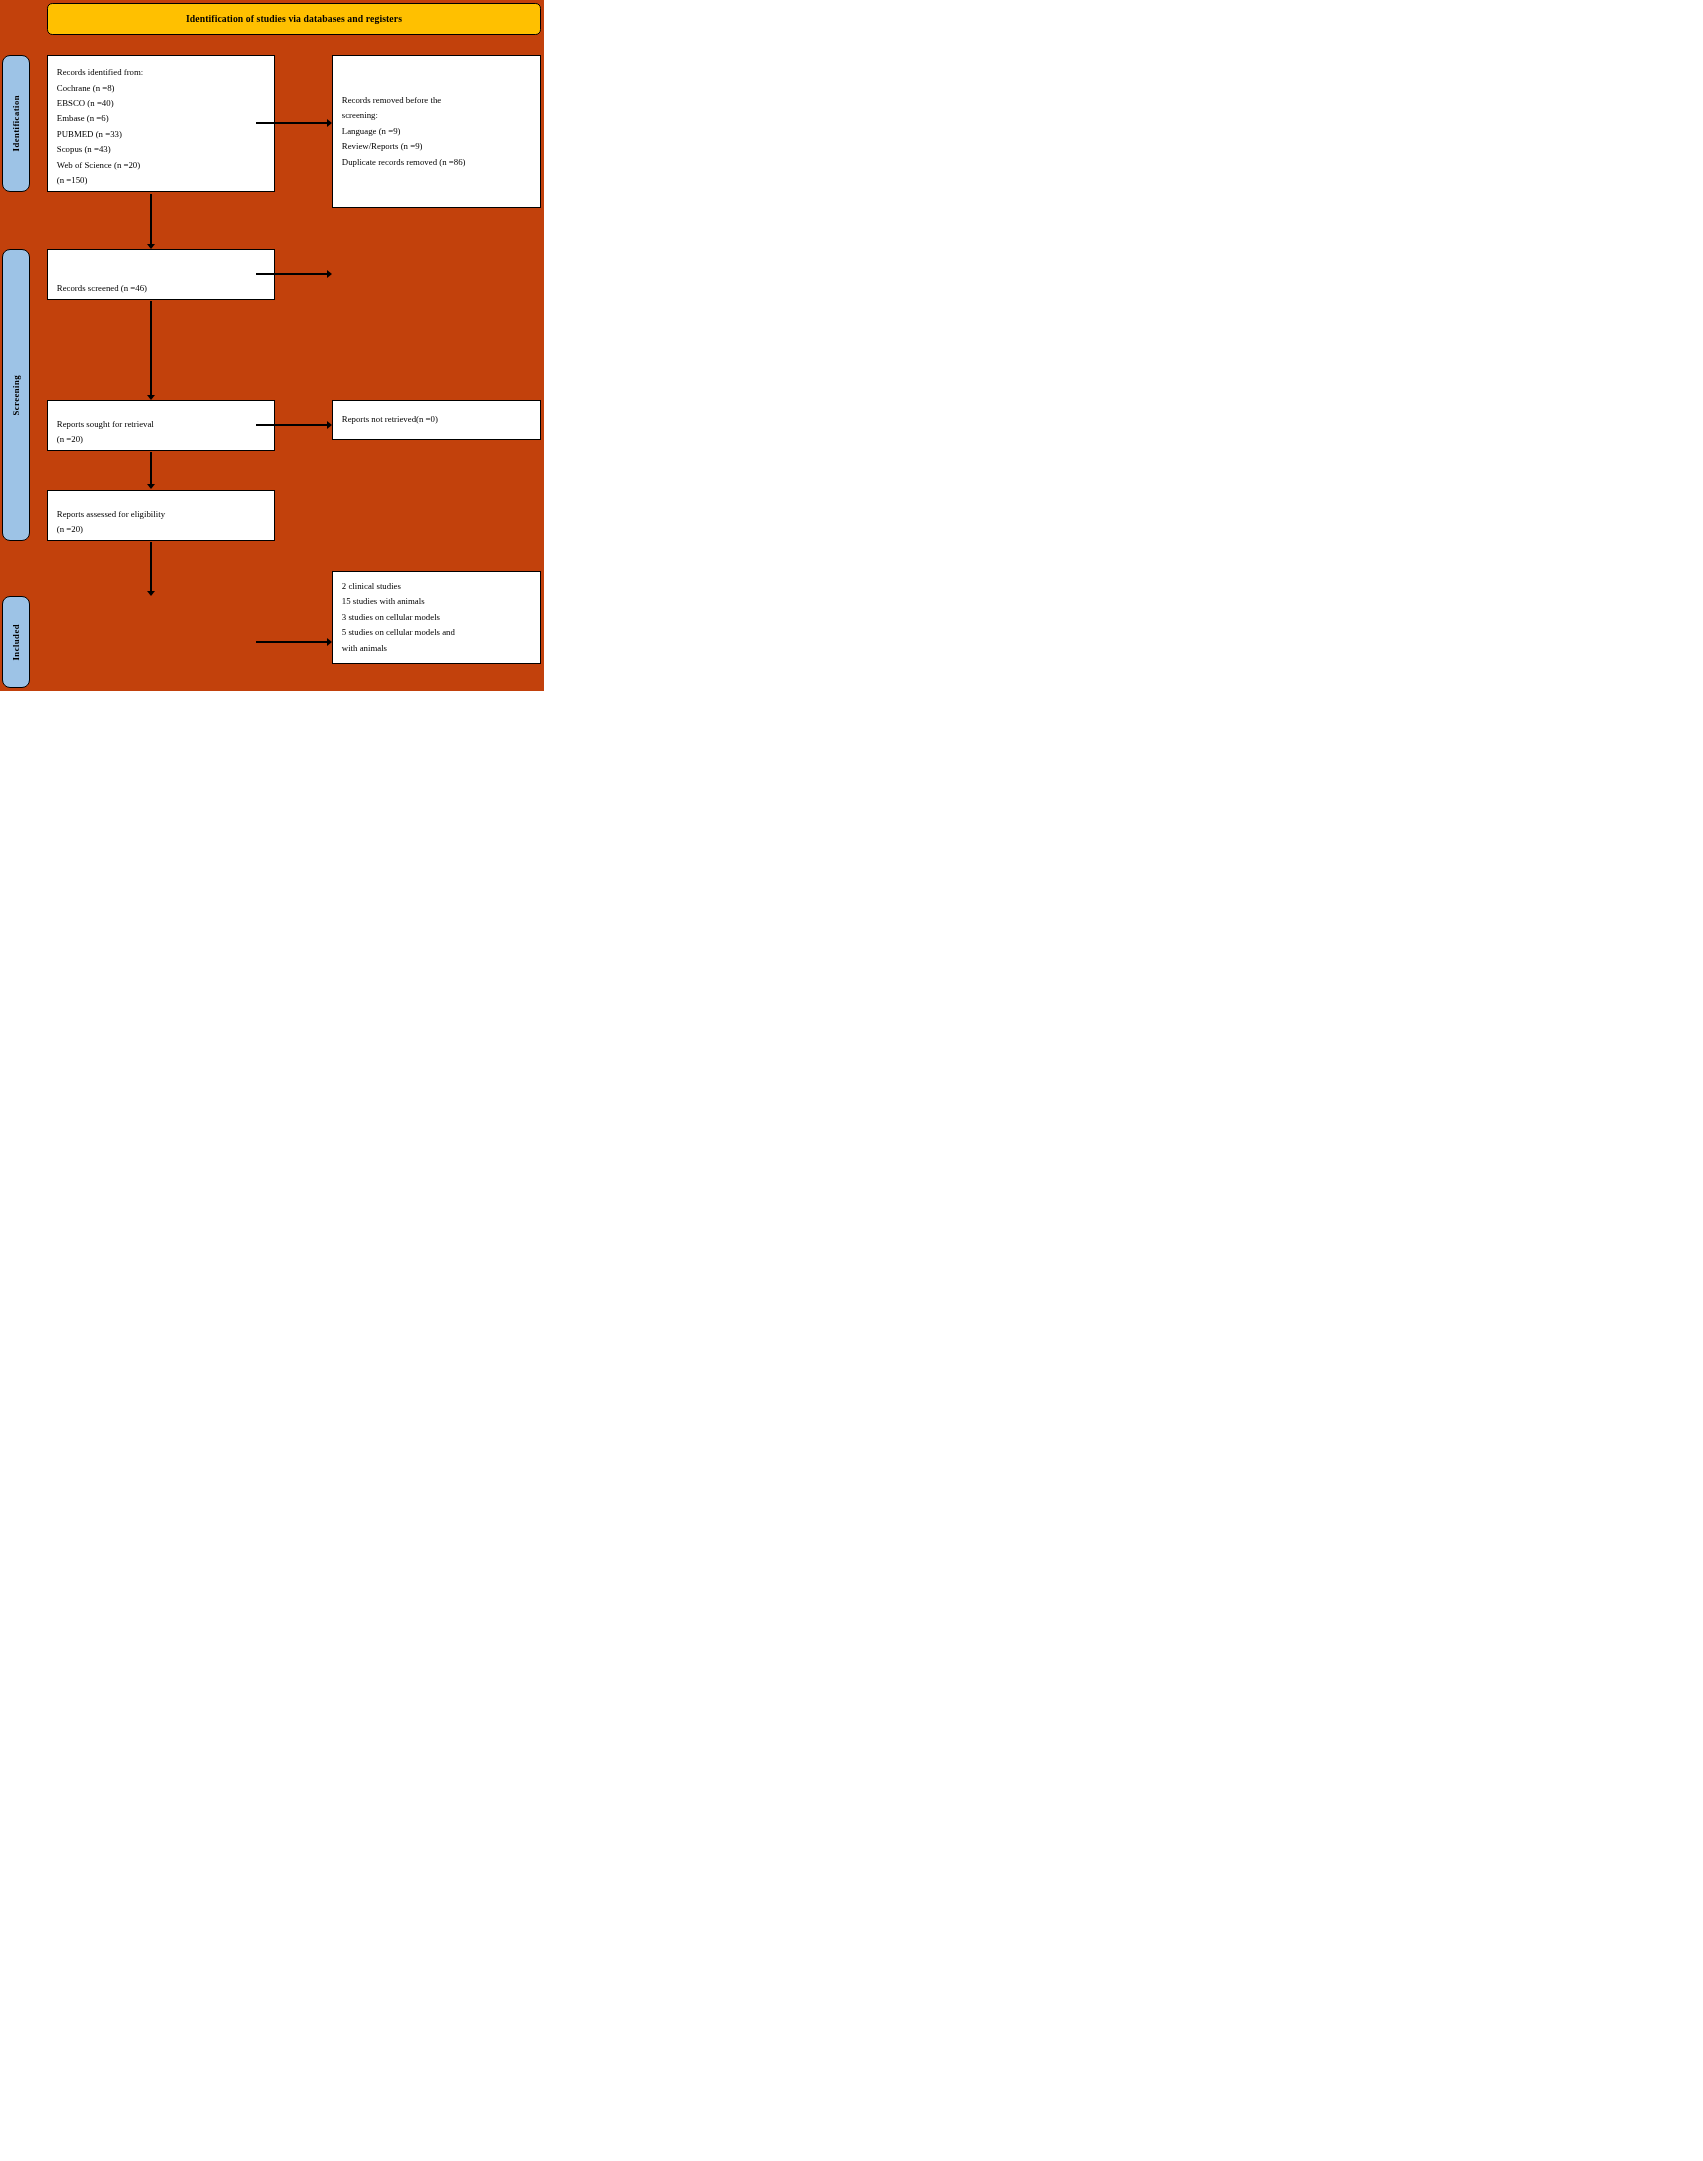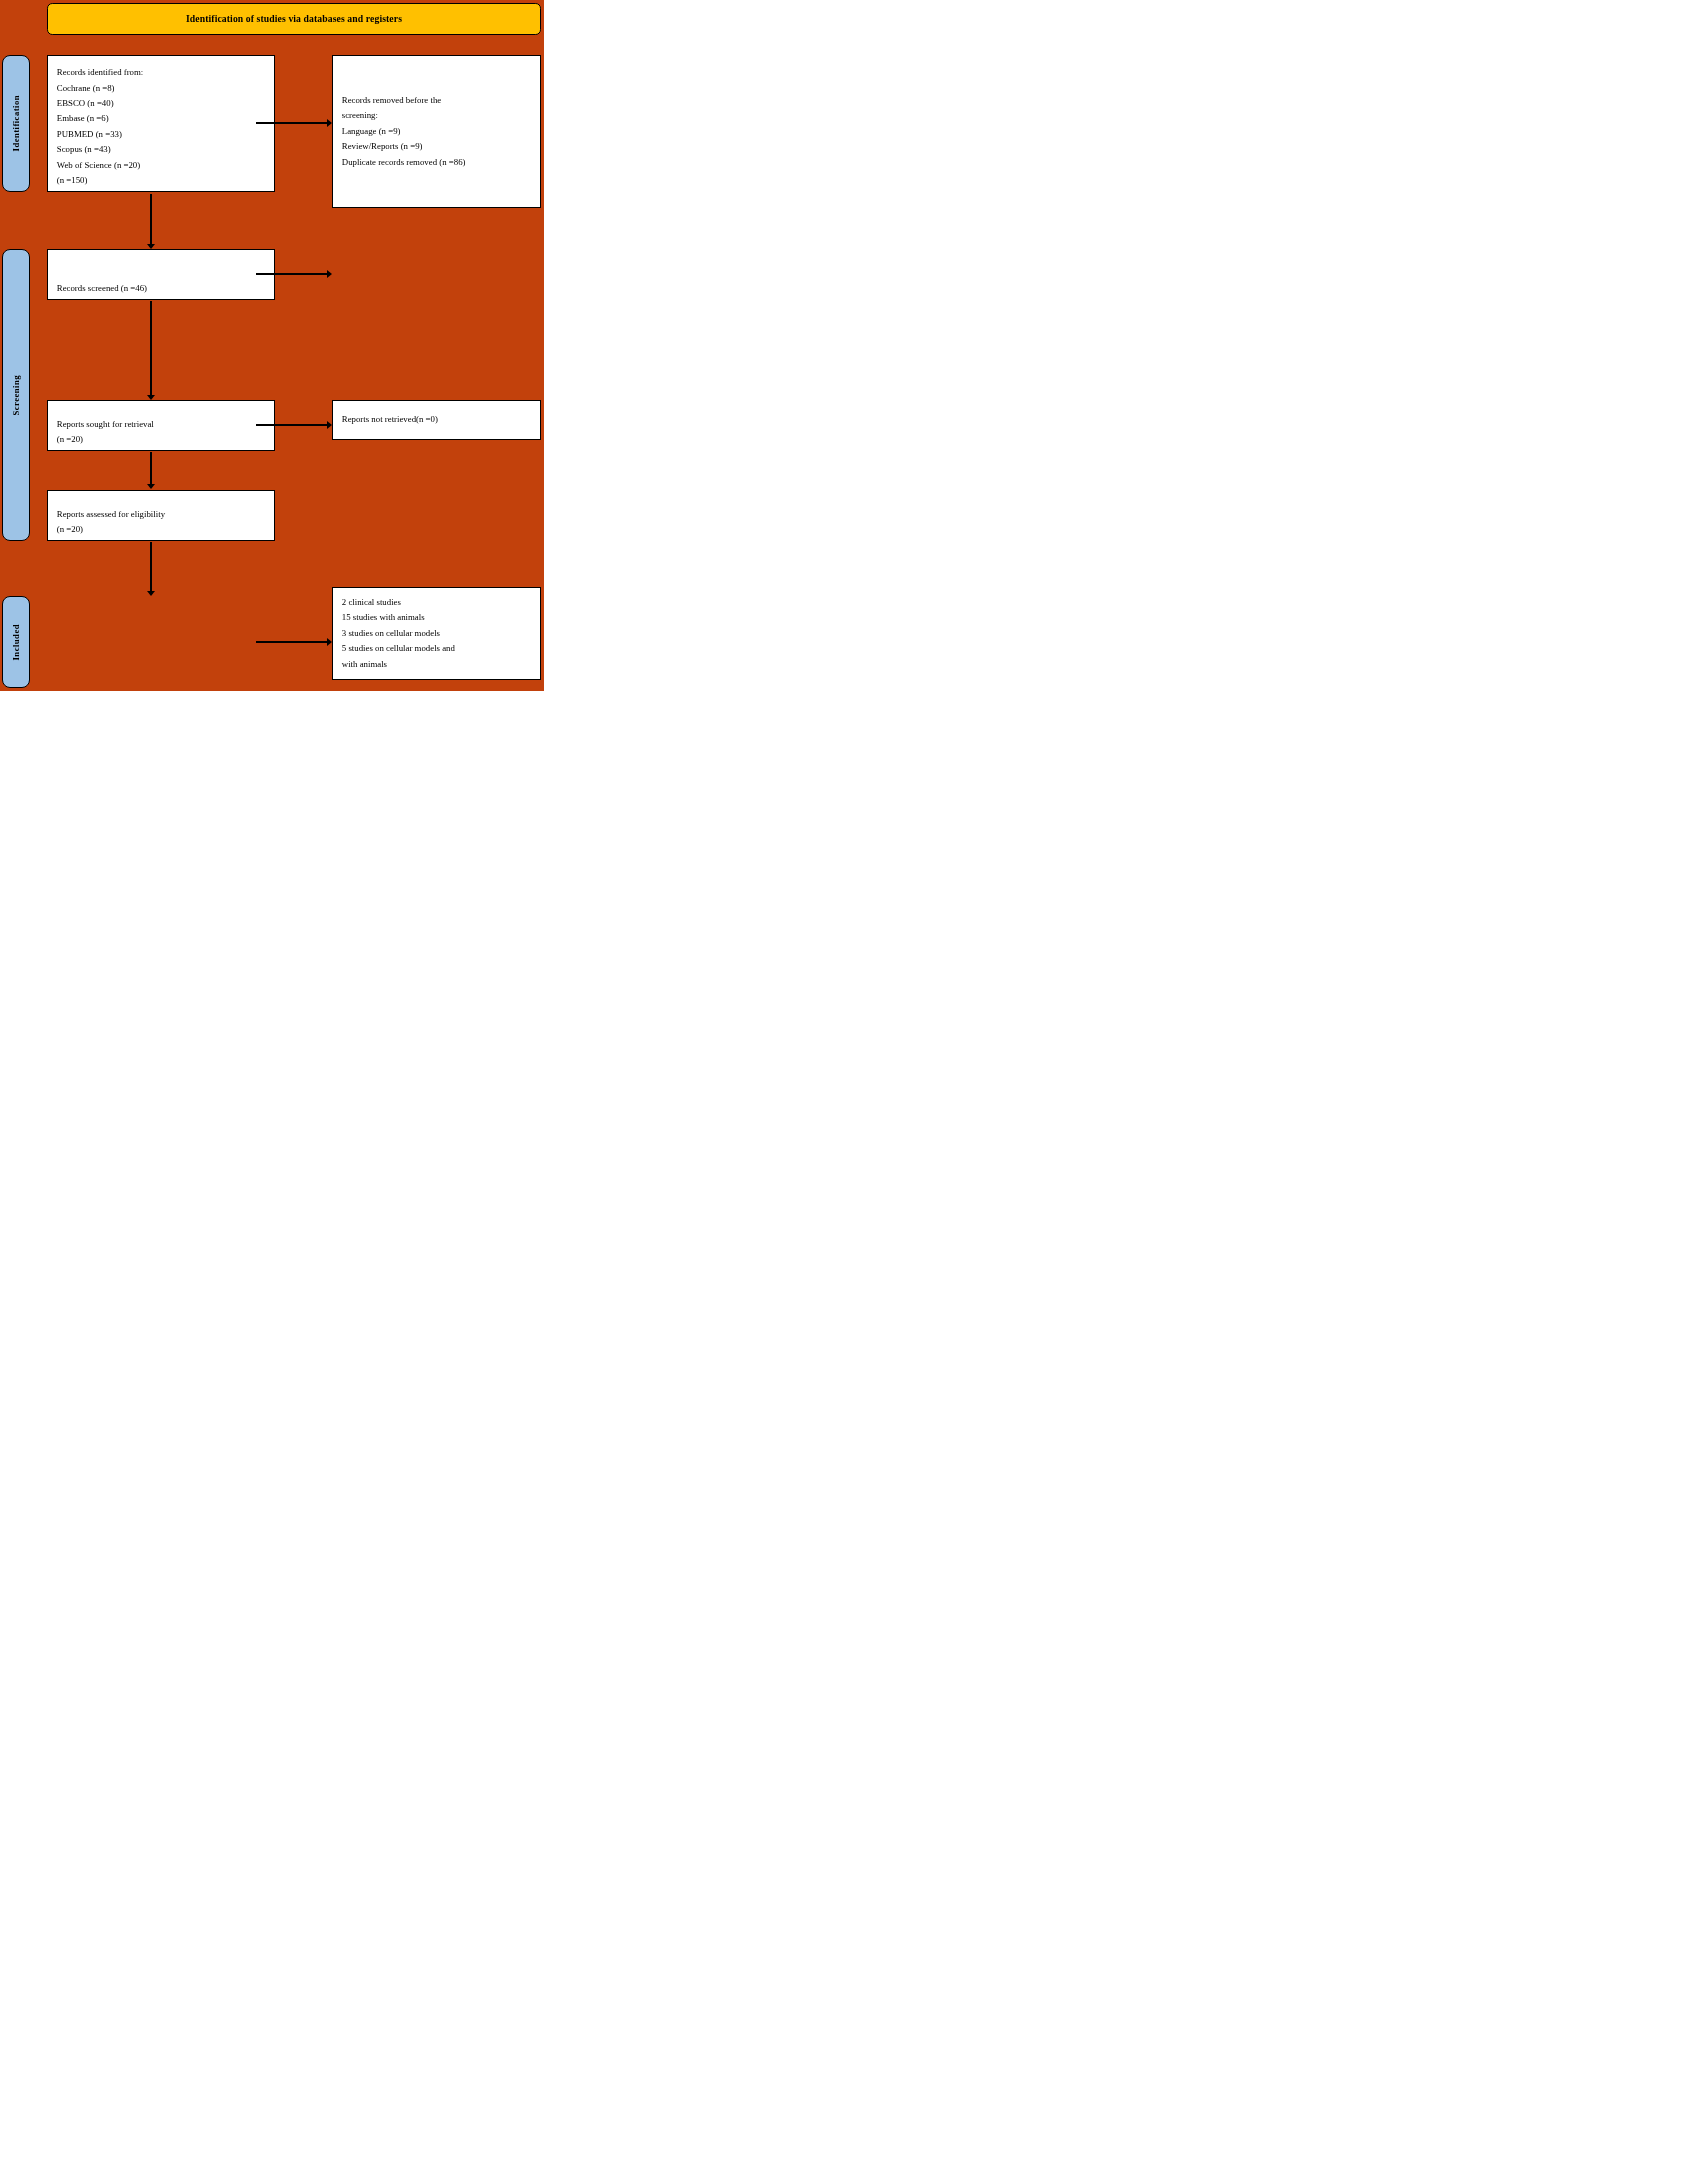--- a/index.html
+++ b/index.html
@@ -51,7 +51,7 @@
   .r1{top:55px;height:153px;}
   .r2{top:249px;height:122px;}
   .r3{top:400px;height:40px;}
-  .r4{top:587px;height:93px;}
+  .r4{top:571px;height:93px;}
   
   .arrow-v{position:absolute;width:8px;display:flex;flex-direction:column;align-items:center;}
   .arrow-v .shaft{width:1.3px;flex:1;background:#000;}

